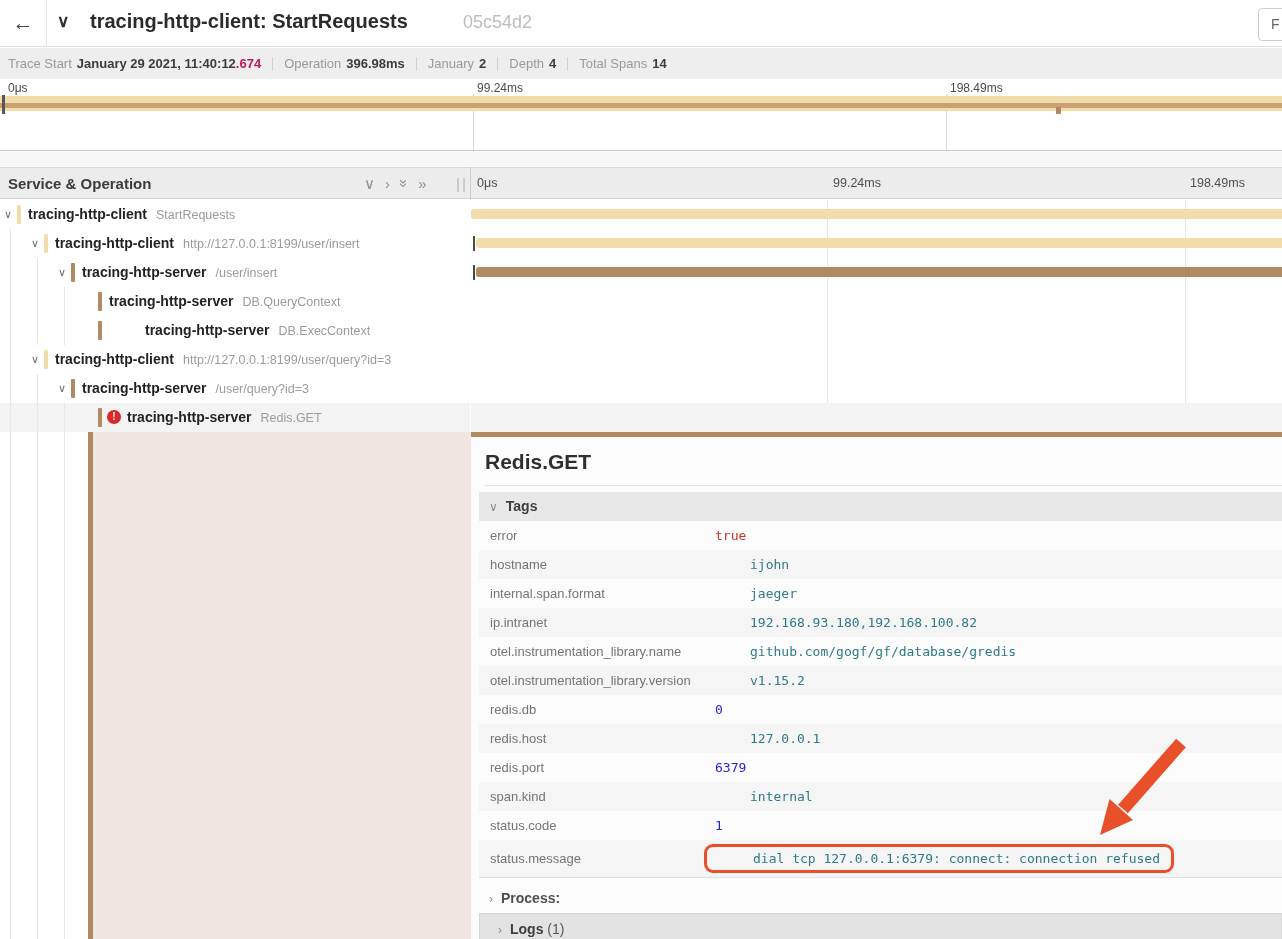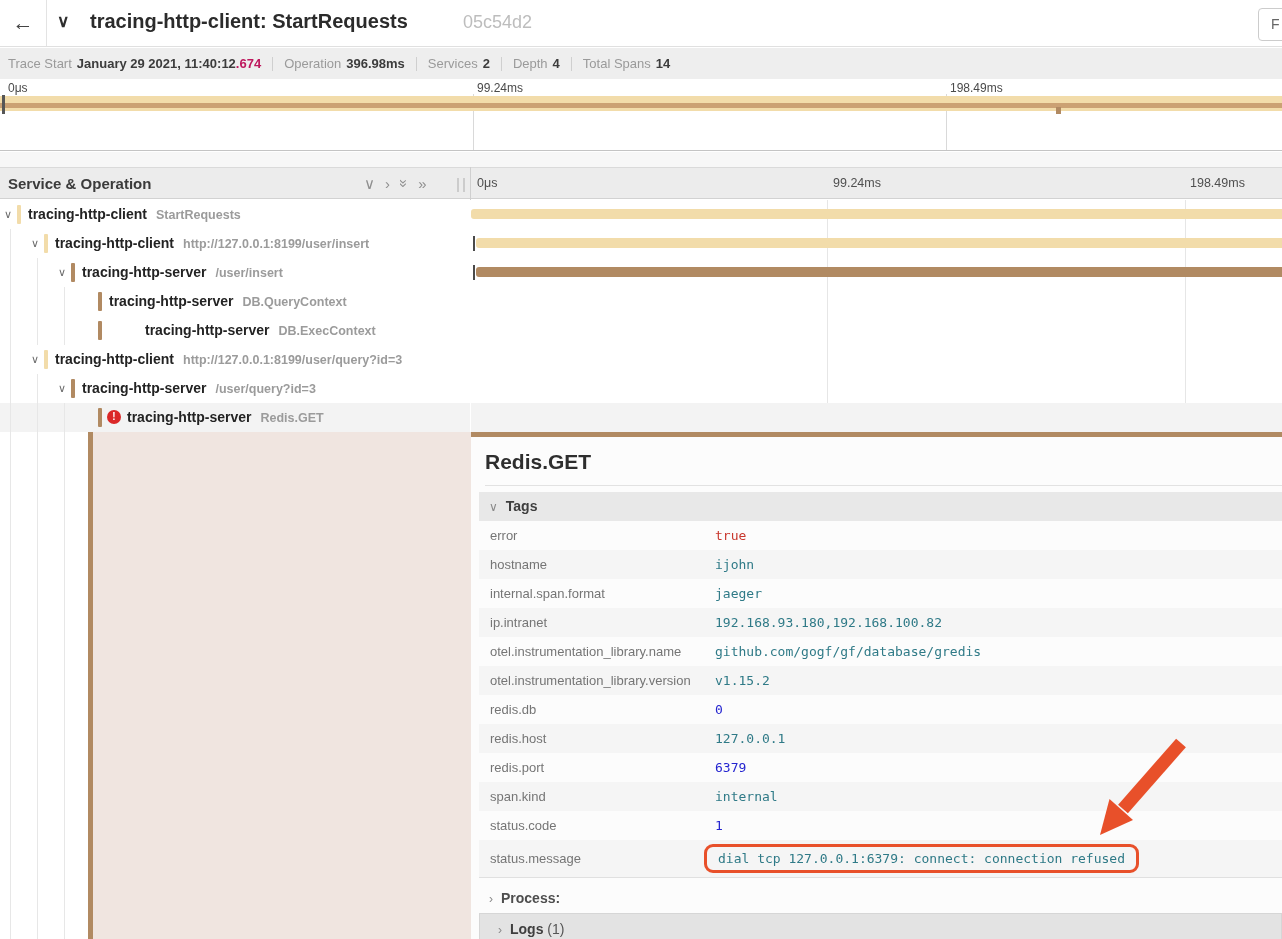--- a/index.html
+++ b/index.html
@@ -114,7 +114,7 @@
   <span class="lbl">Operation</span>
   <span class="val">396.98ms</span>
   <span class="sep"></span>
-  <span class="lbl">Services</span>
+  <span class="lbl">January</span>
   <span class="val">2</span>
   <span class="sep"></span>
   <span class="lbl">Depth</span>

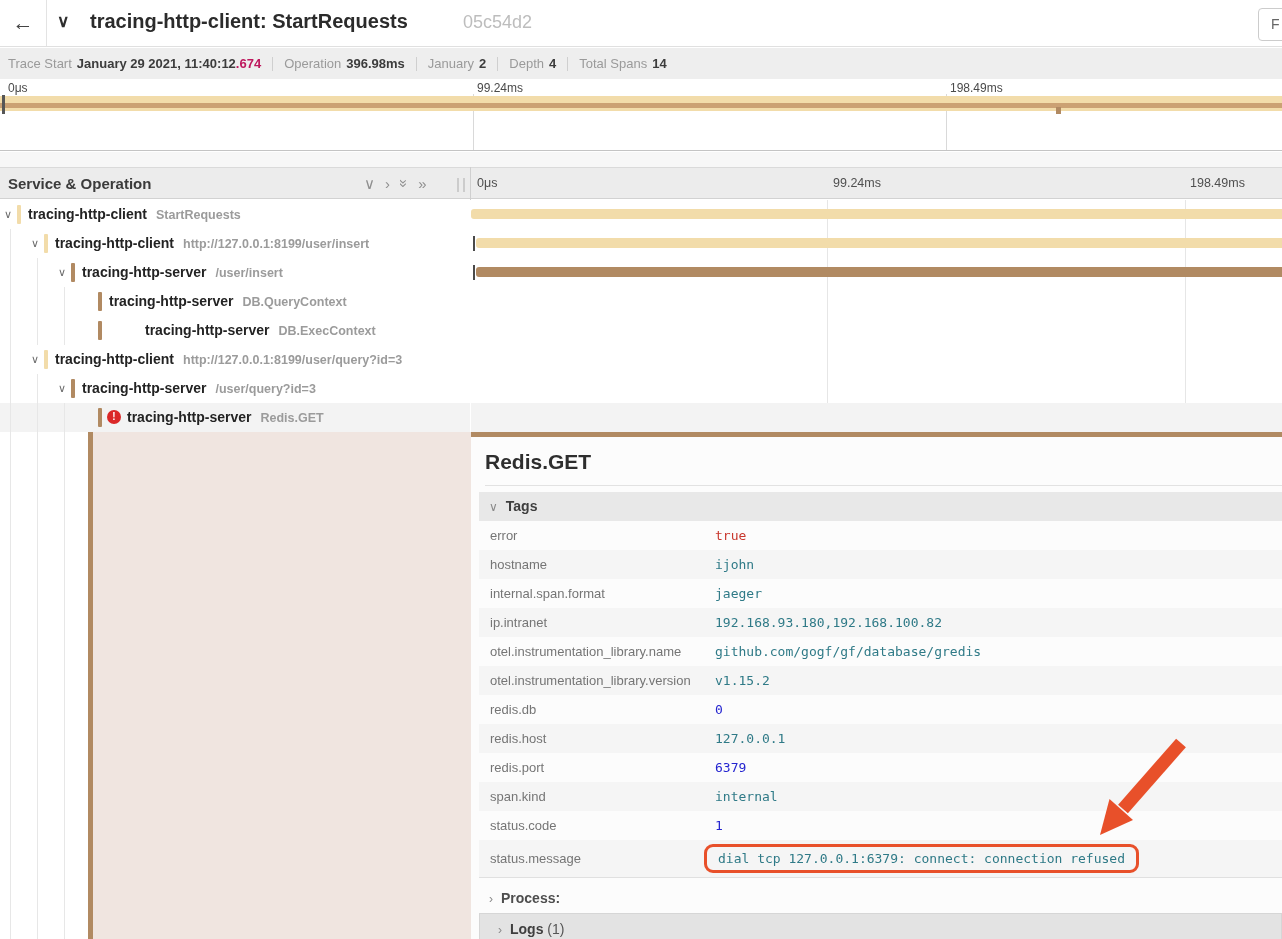--- a/index.html
+++ b/index.html
@@ -59,7 +59,7 @@
   .svc-bar { position:absolute; top:5px; width:4px; height:19px; border-radius:1px; }
   .c-client { background:#f2dcaa; } .c-server { background:#b18a62; }
   .svc-name { position:absolute; top:6px; font-size:14px; font-weight:700; color:#232323; white-space:nowrap; }
-  .op-name  { font-size:12.5px; font-weight:700; color:#9b9b9b; margin-left:9px; }
+  .op-name  { font-size:12.5px; font-weight:400; color:#9b9b9b; margin-left:9px; }
   .err-icon { position:absolute; top:7px; width:14px; height:14px; border-radius:50%; background:#db2828;
     color:#fff; font-size:10px; font-weight:700; text-align:center; line-height:14px; }
   .tl-bar { position:absolute; top:9px; height:10px; border-radius:3px 0 0 3px; }

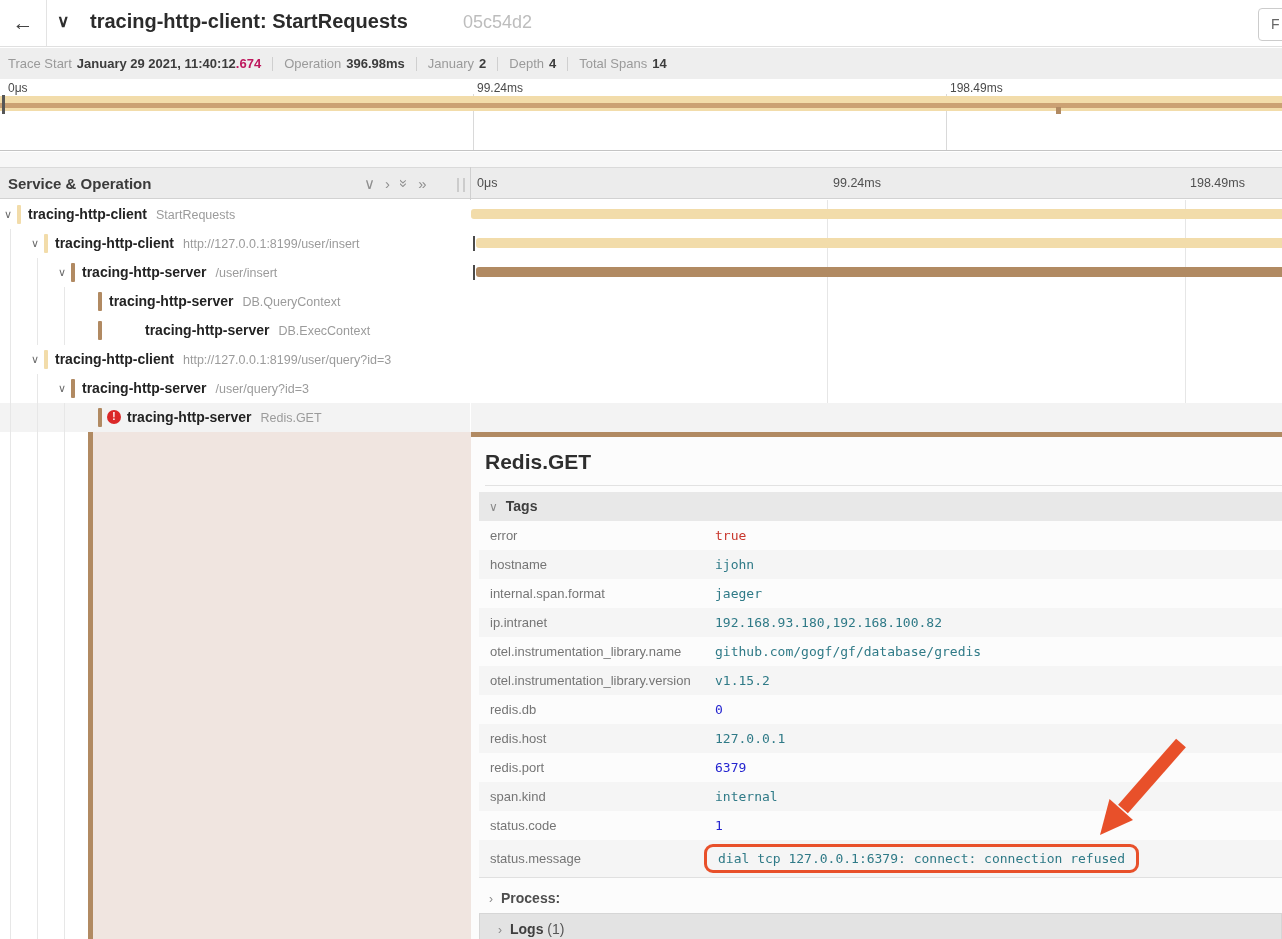--- a/index.html
+++ b/index.html
@@ -84,7 +84,7 @@
   .tag-row.hl { height:37px; }
   .tag-key { color:#757575; width:236px; padding-left:11px; flex:none; white-space:nowrap; }
   .tag-val { font-family:"DejaVu Sans Mono","Liberation Mono",monospace; font-size:13px; white-space:nowrap; }
-  .v-string { color:#2f7a87; } .v-number { color:#2424d0; } .v-bool { color:#c8372d; }
+  .v-string { color:#2f7a87;margin-left:35px; } .v-number { color:#2424d0; } .v-bool { color:#c8372d; }
   .hl-box { border:3px solid #e8502a; border-radius:9px; padding:4px 11px; margin-left:-11px; }
   .table-hr { position:absolute; left:8px; right:0; top:440px; height:1px; background:#e0e0e0; }
   .process-row { position:absolute; left:8px; right:0; top:448px; height:27px; font-size:14px; font-weight:700;

